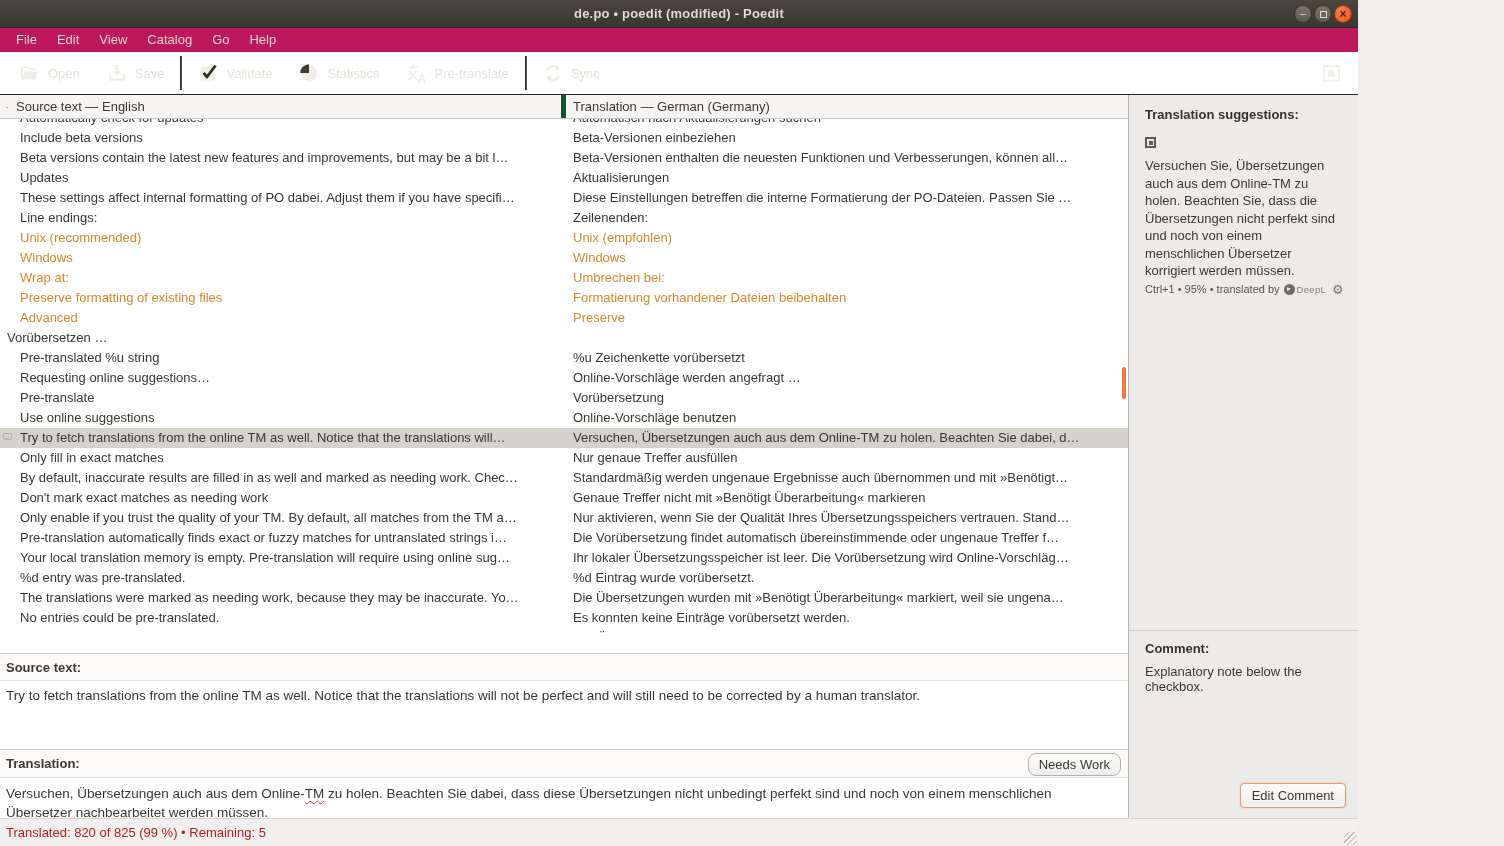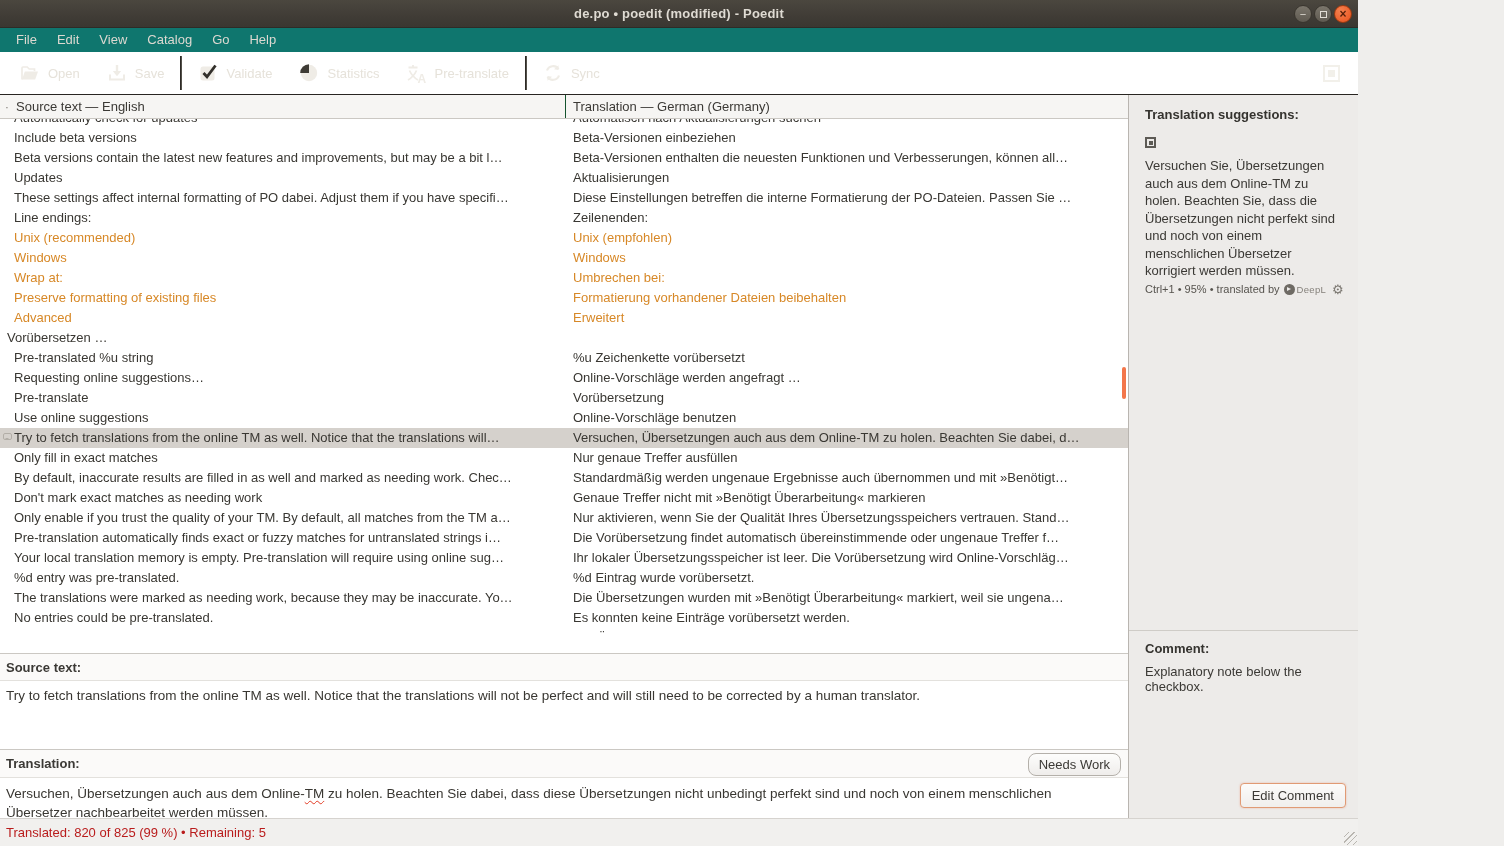--- a/index.html
+++ b/index.html
@@ -31,7 +31,7 @@
 
   
   .menubar {
-    height:24px; flex:0 0 24px; background:#0f766e;
+    height:24px; flex:0 0 24px; background:#be185d;
     display:flex; align-items:flex-start; padding-left:6px;
   }
   .menu-item { color:#ddd9d1; font-size:13px; padding:0 10px; line-height:24px; cursor:default; }

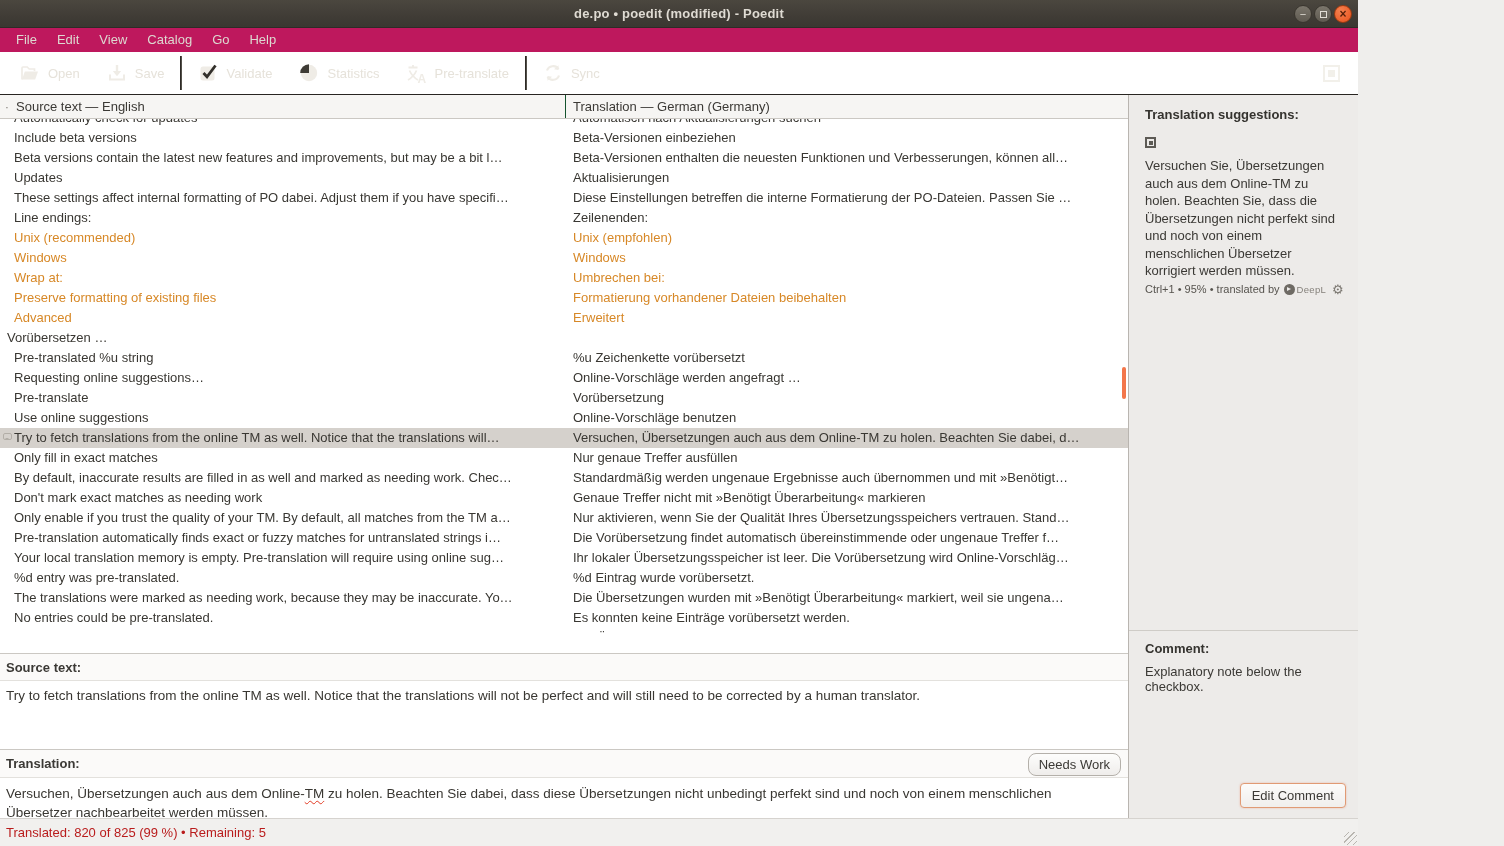--- a/index.html
+++ b/index.html
@@ -60,7 +60,7 @@
     display:flex; font-size:13px; color:#3b3935; position:relative;
   }
   .gh-dot { width:14px; text-align:center; line-height:23px; color:#8a8680; }
-  .gh-src { width:552px; line-height:23px; padding-left:2px; border-right:1px solid #14532d; }
+  .gh-src { width:552px; line-height:23px; padding-left:2px; border-right:5px solid #14532d; }
   .gh-tr { flex:1; line-height:23px; padding-left:7px; }
 
   .grid-viewport { flex:0 0 514px; height:514px; position:relative; overflow:hidden; background:#fff; }

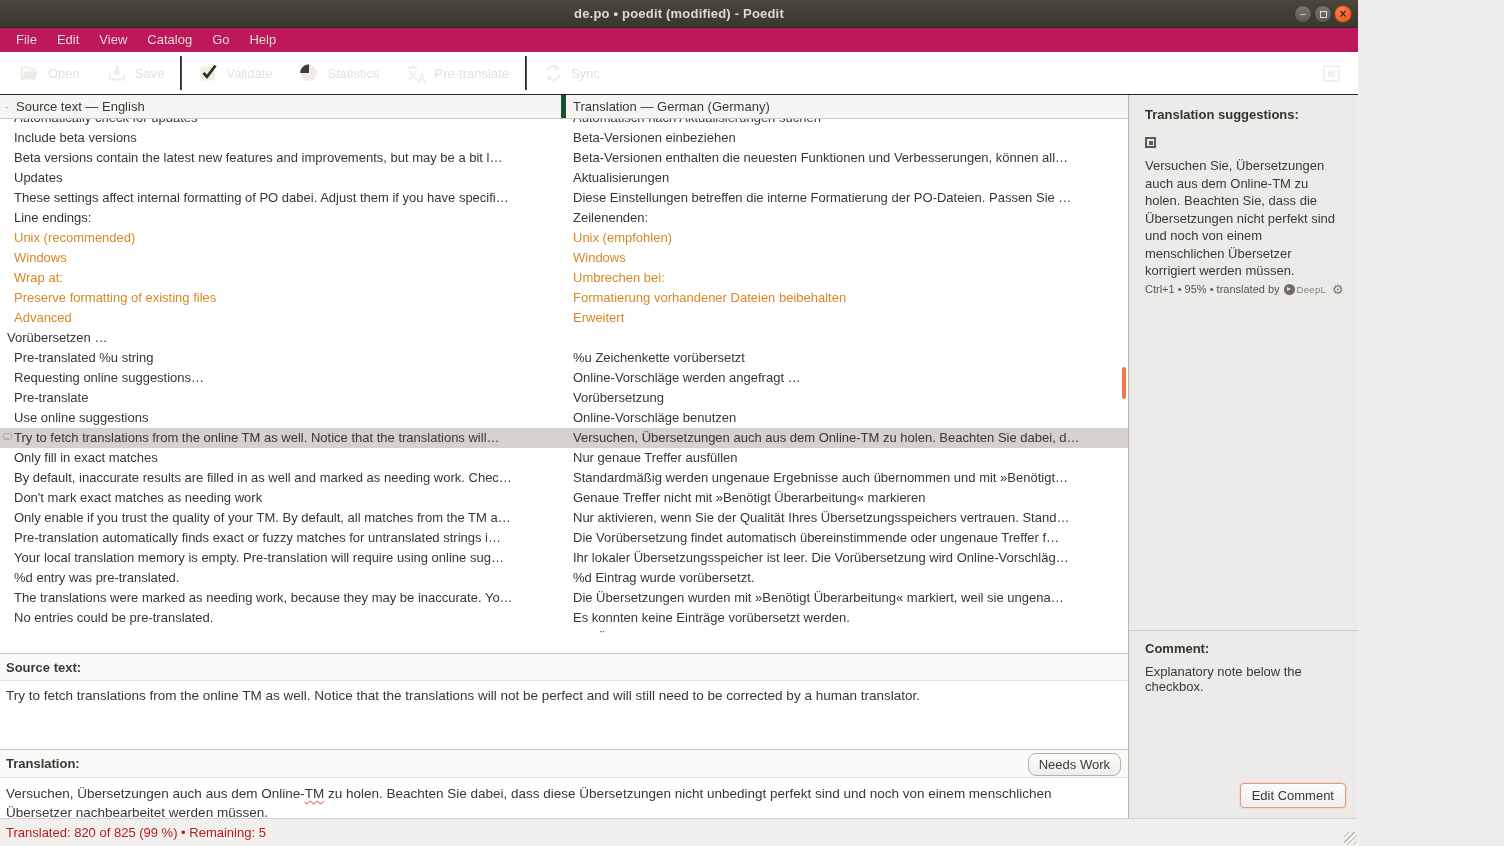--- a/index.html
+++ b/index.html
@@ -66,7 +66,7 @@
   .grid-viewport { flex:0 0 514px; height:514px; position:relative; overflow:hidden; background:#fff; }
   .grid-rows { position:absolute; top:-11px; left:0; right:0; }
   .grow { height:20px; display:flex; font-size:13px; color:#393732; white-space:nowrap; position:relative; }
-  .grow .c-src { width:566px; flex:0 0 566px; padding-left:14px; overflow:hidden; line-height:20px; }
+  .grow .c-src { width:566px; flex:0 0 566px; padding-left:20px; overflow:hidden; line-height:20px; }
   .grow .c-tr  { flex:1; padding-left:7px; overflow:hidden; line-height:20px; }
   .grow.pretranslated { color:var(--fuzzy,#d78827); }
   .grow.selected { background:var(--selection,#d5d1cc); }

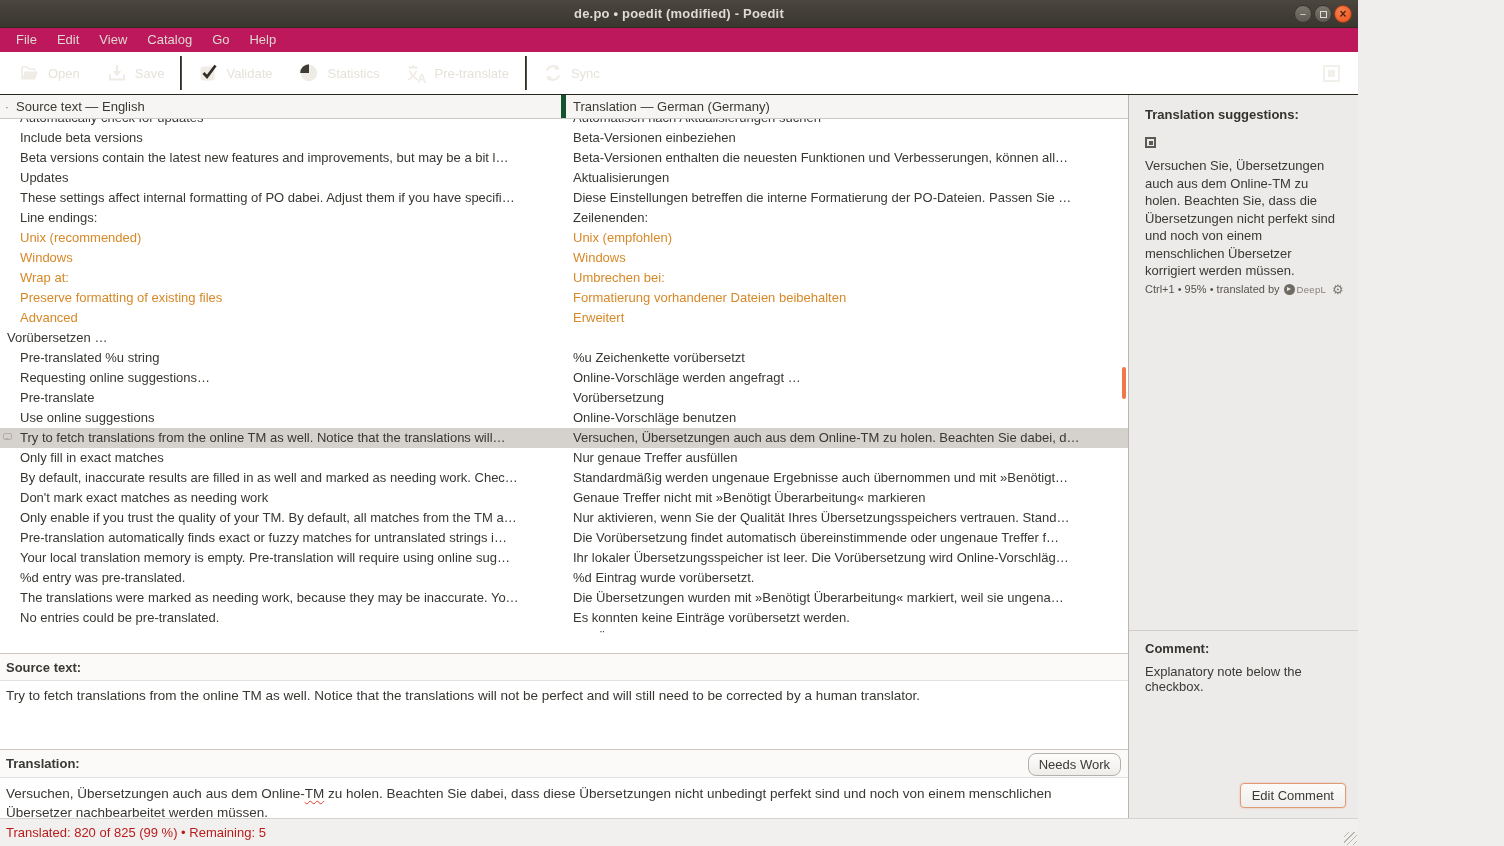--- a/index.html
+++ b/index.html
@@ -273,7 +273,7 @@
             </div>
             <div class="grow pretranslated">
               <span class="c-src">Advanced</span>
-              <span class="c-tr">Erweitert</span>
+              <span class="c-tr">Preserve</span>
             </div>
             <div class="grow translated">
               <span class="c-tr">Vorübersetzen …</span>

